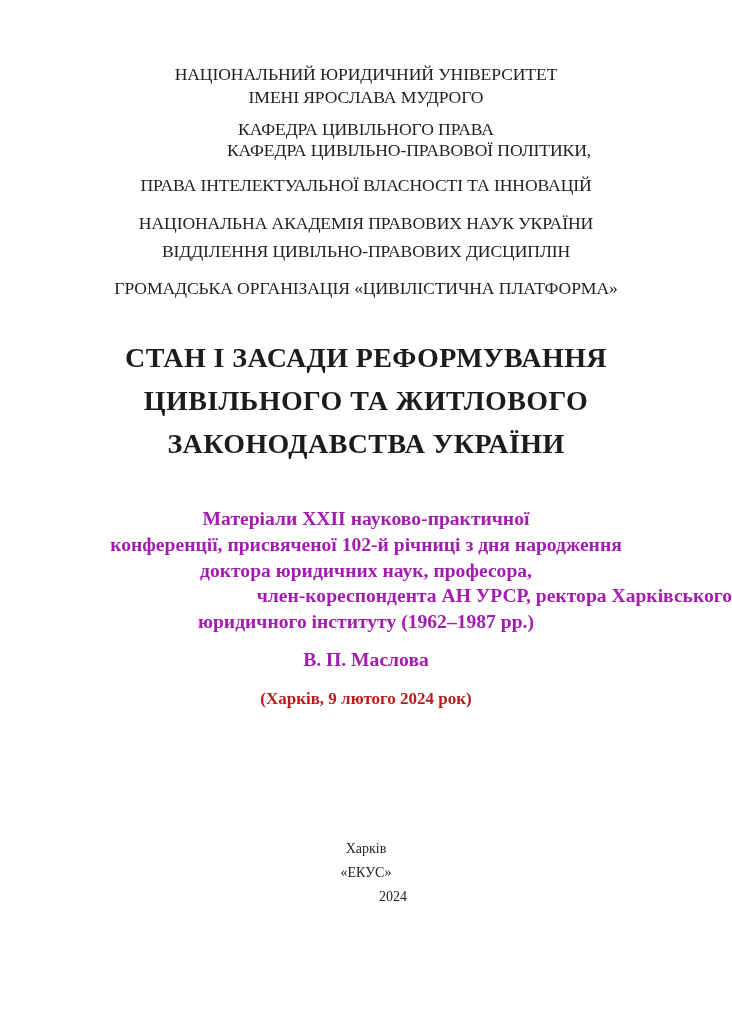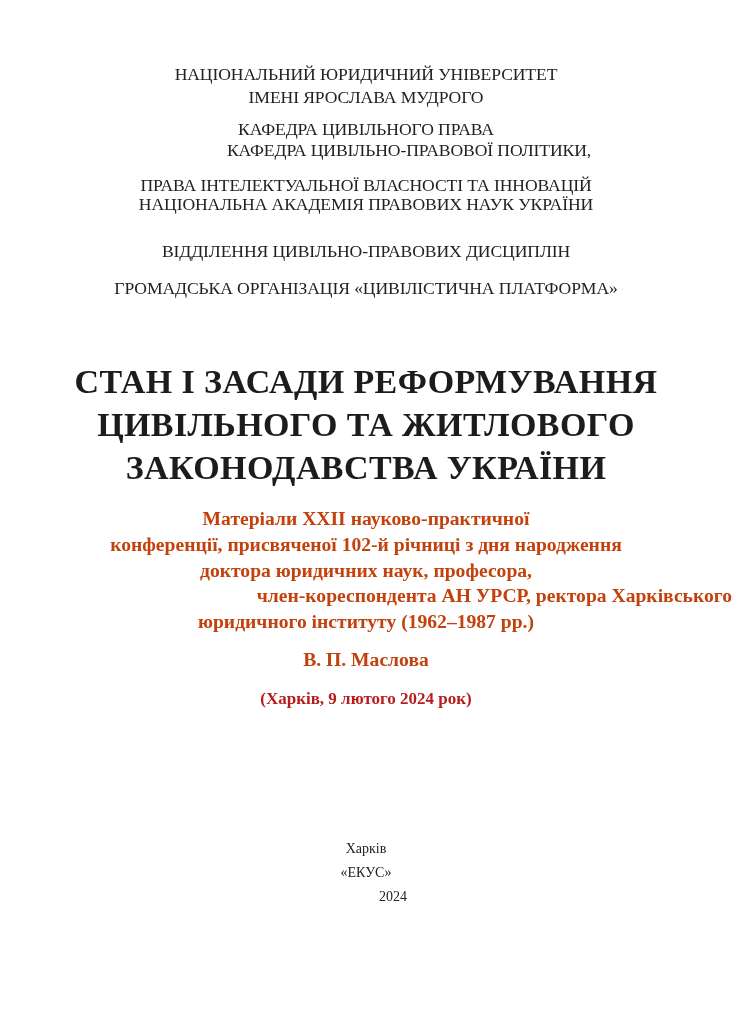--- a/index.html
+++ b/index.html
@@ -71,7 +71,7 @@
     <div class="line org" style="top:119px;">КАФЕДРА ЦИВІЛЬНОГО ПРАВА</div>
     <div class="line org" style="top:140px;padding-left:43px;">КАФЕДРА ЦИВІЛЬНО-ПРАВОВОЇ ПОЛІТИКИ,</div>
     <div class="line org" style="top:175px;">ПРАВА ІНТЕЛЕКТУАЛЬНОЇ ВЛАСНОСТІ ТА ІННОВАЦІЙ</div>
-    <div class="line org" style="top:194px;">НАЦІОНАЛЬНА АКАДЕМІЯ ПРАВОВИХ НАУК УКРАЇНИ</div>
+    <div class="line org" style="top:213px;">НАЦІОНАЛЬНА АКАДЕМІЯ ПРАВОВИХ НАУК УКРАЇНИ</div>
     <div class="line org" style="top:241px;">ВІДДІЛЕННЯ ЦИВІЛЬНО-ПРАВОВИХ ДИСЦИПЛІН</div>
     <div class="line org" style="top:278px;">ГРОМАДСЬКА ОРГАНІЗАЦІЯ «ЦИВІЛІСТИЧНА ПЛАТФОРМА»</div>
   </div>

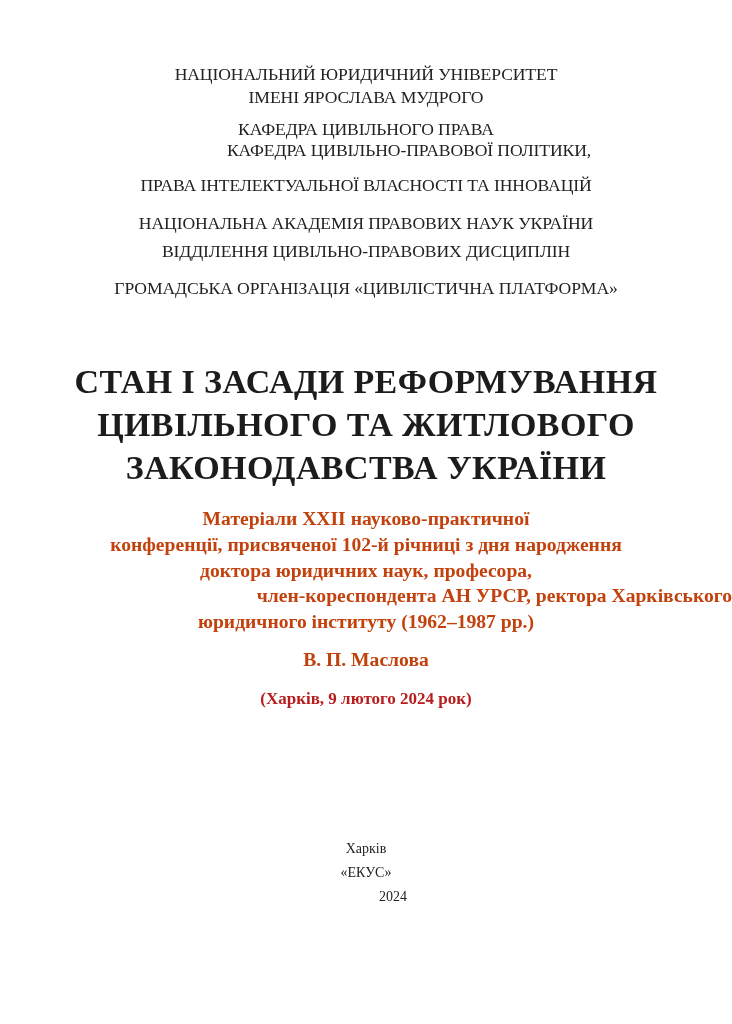--- a/index.html
+++ b/index.html
@@ -36,11 +36,10 @@
     }
     .title {
       font-weight: bold;
-      font-size: 34px;
+      font-size: 28px;
       line-height: 40px;
       letter-spacing: 0.4px;
       color: #1c1c1c;
-      margin-top: 24px;
     }
     .sub {
       font-weight: bold;

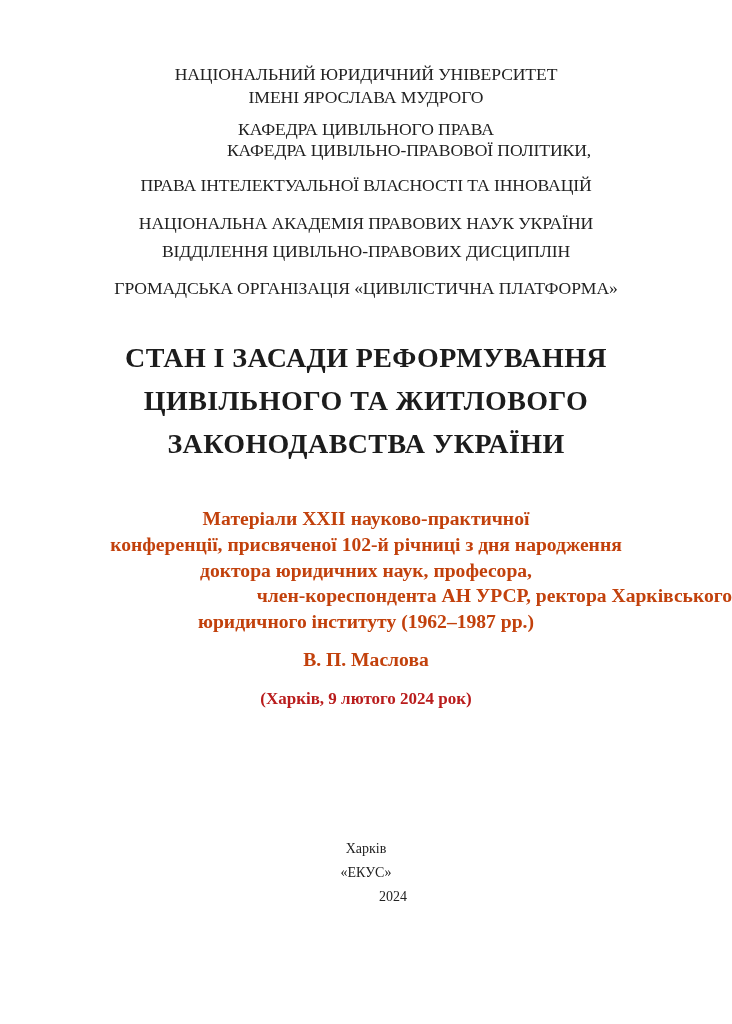--- a/index.html
+++ b/index.html
@@ -45,7 +45,7 @@
       font-weight: bold;
       font-size: 19.6px;
       line-height: 24px;
-      color: #c2410c;
+      color: #a21caf;
     }
     .date {
       font-weight: bold;

